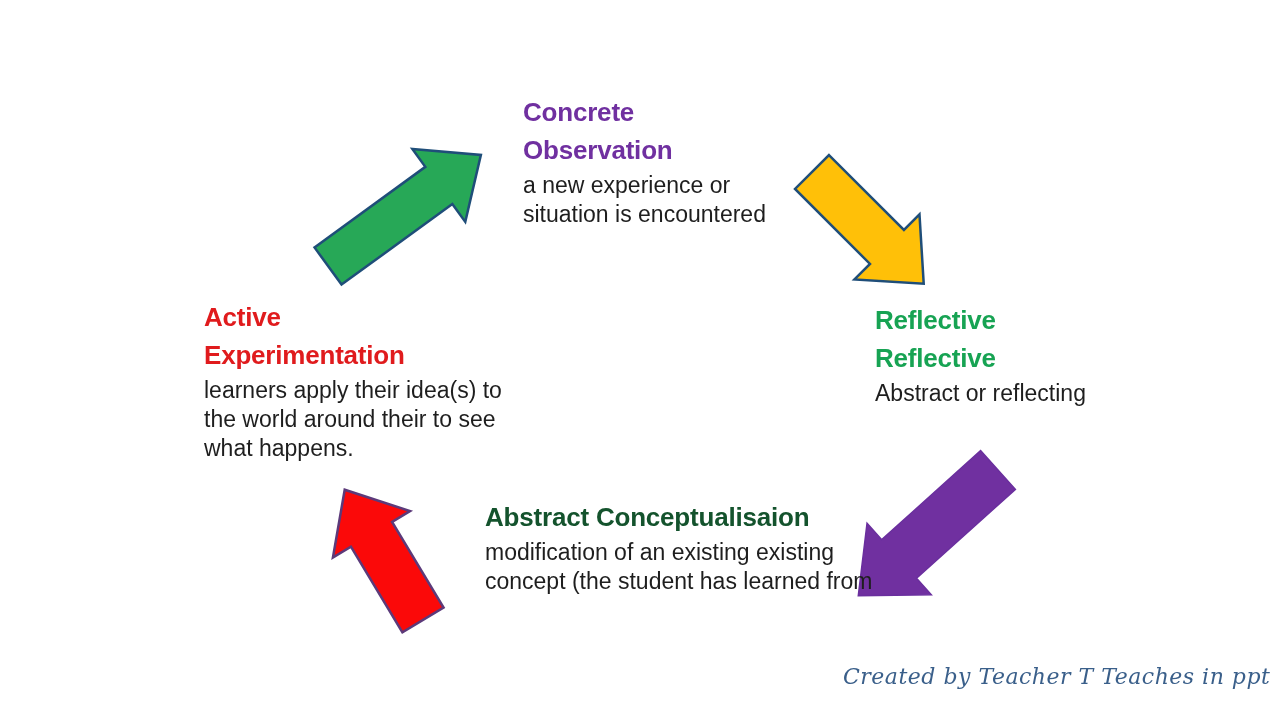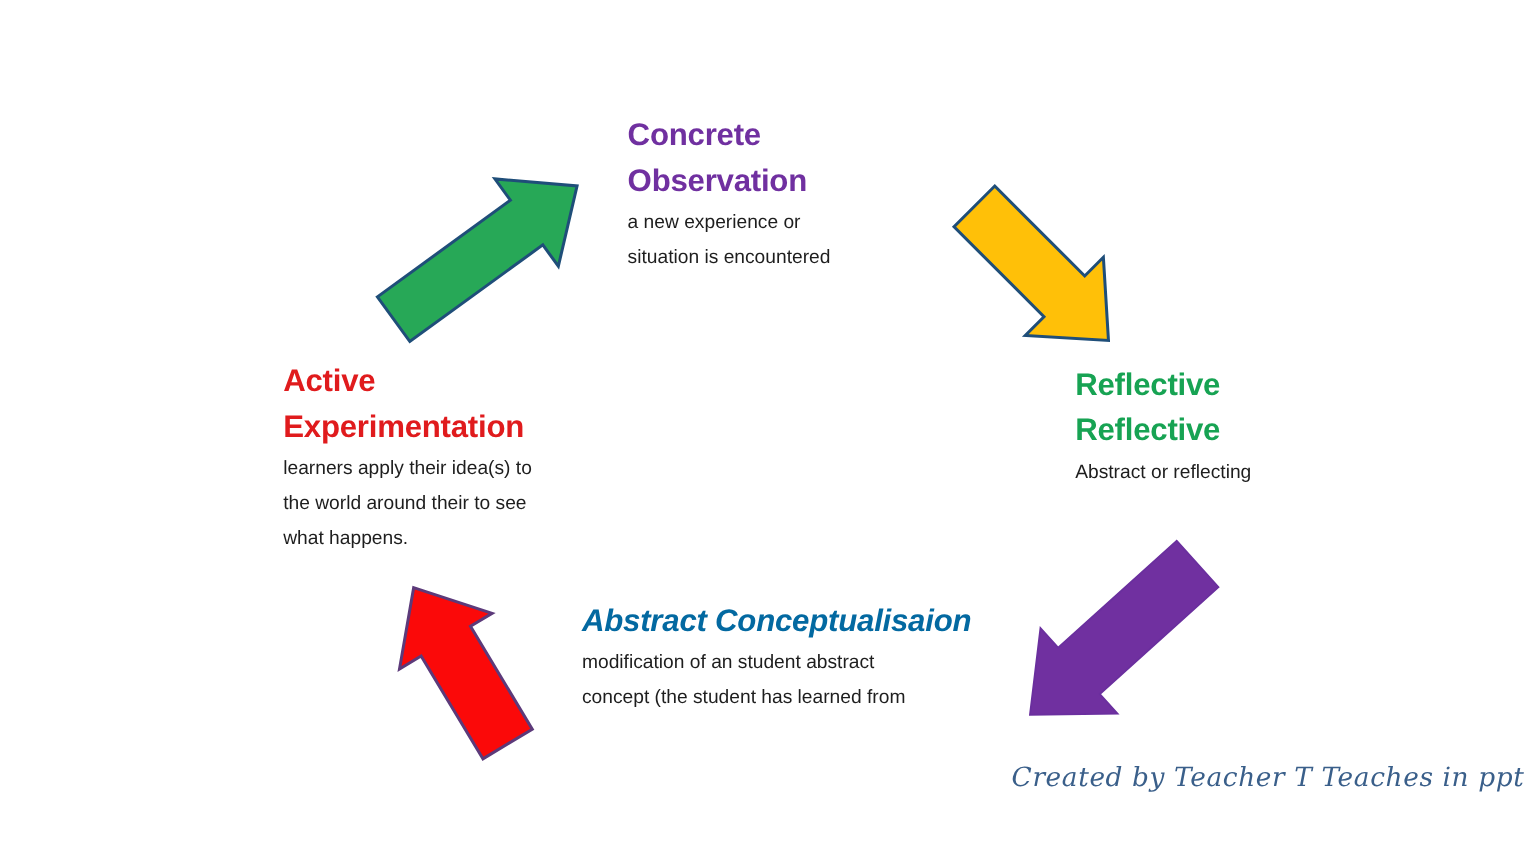--- a/index.html
+++ b/index.html
@@ -34,7 +34,7 @@
     color: #1e1e1e;
   }
   .stage-desc div {
-    font-size: 16px;
+    font-size: 23px;
     line-height: 29px;
   }
   #stage-concrete   { left: 523px; top:  93px; }

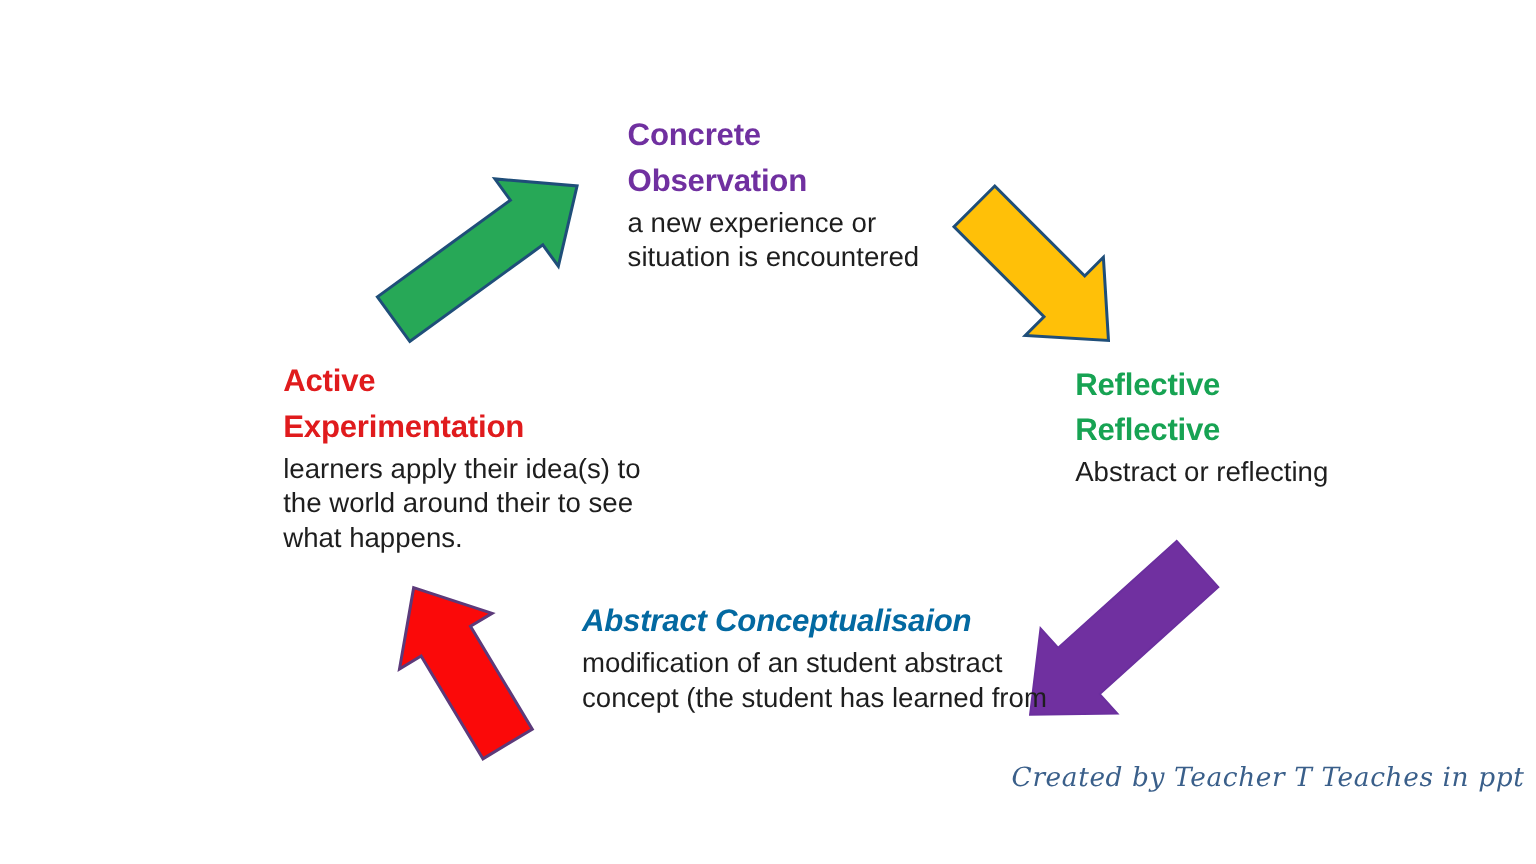--- a/index.html
+++ b/index.html
@@ -39,7 +39,7 @@
   }
   #stage-concrete   { left: 523px; top:  93px; }
   #stage-reflective { left: 875px; top: 301px; margin-left: 21px; }
-  #stage-active     { left: 236px; top: 298px; }
+  #stage-active     { left: 204px; top: 298px; }
   #stage-abstract   { left: 485px; top: 498px; }
   .credit {
     position: absolute;

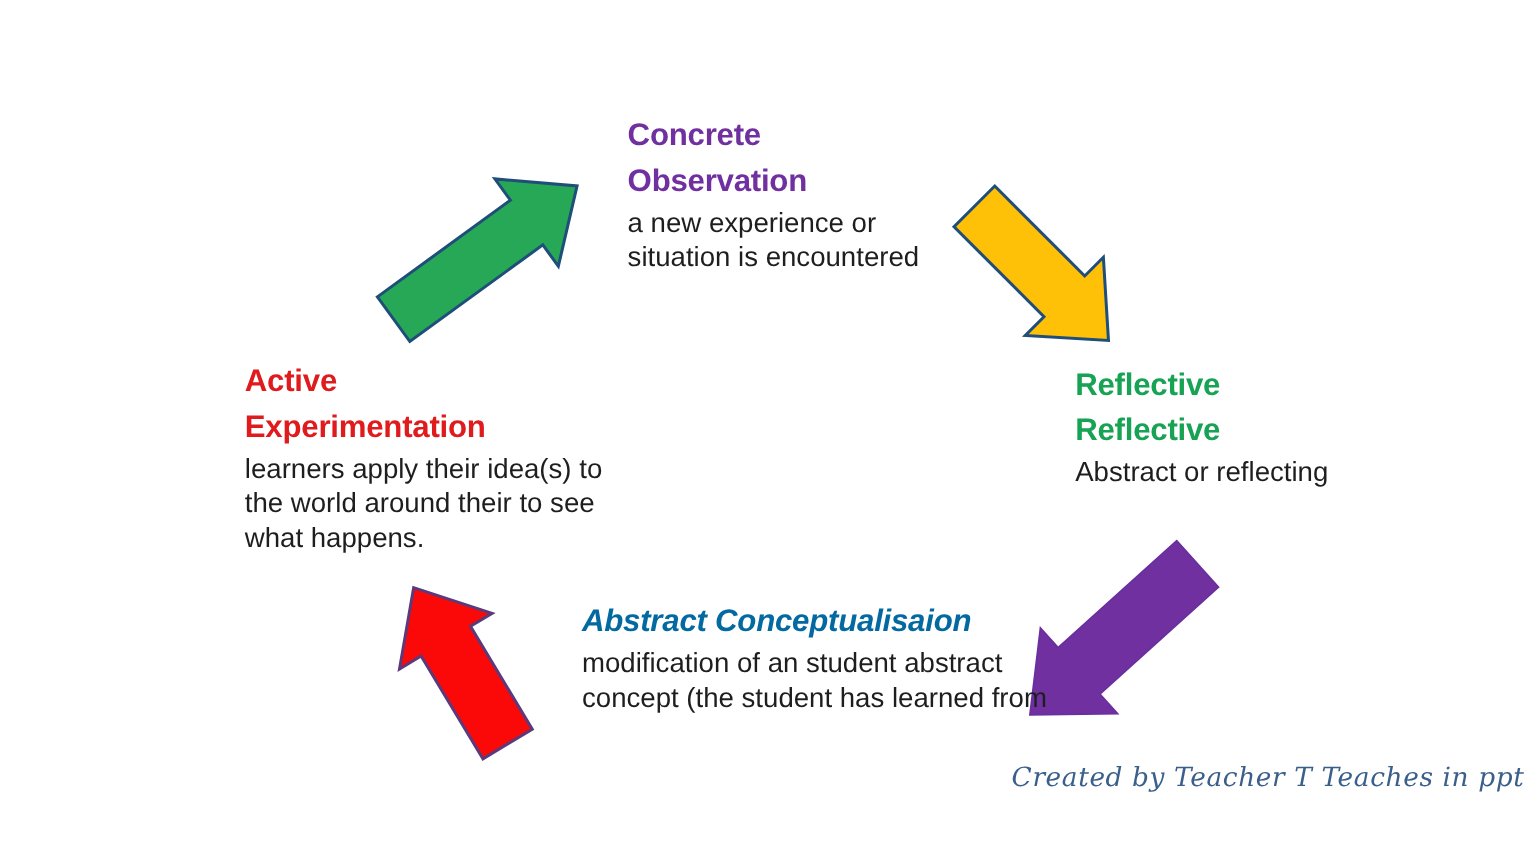--- a/index.html
+++ b/index.html
@@ -38,7 +38,7 @@
     line-height: 29px;
   }
   #stage-concrete   { left: 523px; top:  93px; }
-  #stage-reflective { left: 875px; top: 301px; margin-left: 21px; }
+  #stage-reflective { left: 875px; top: 301px; }
   #stage-active     { left: 204px; top: 298px; }
   #stage-abstract   { left: 485px; top: 498px; }
   .credit {

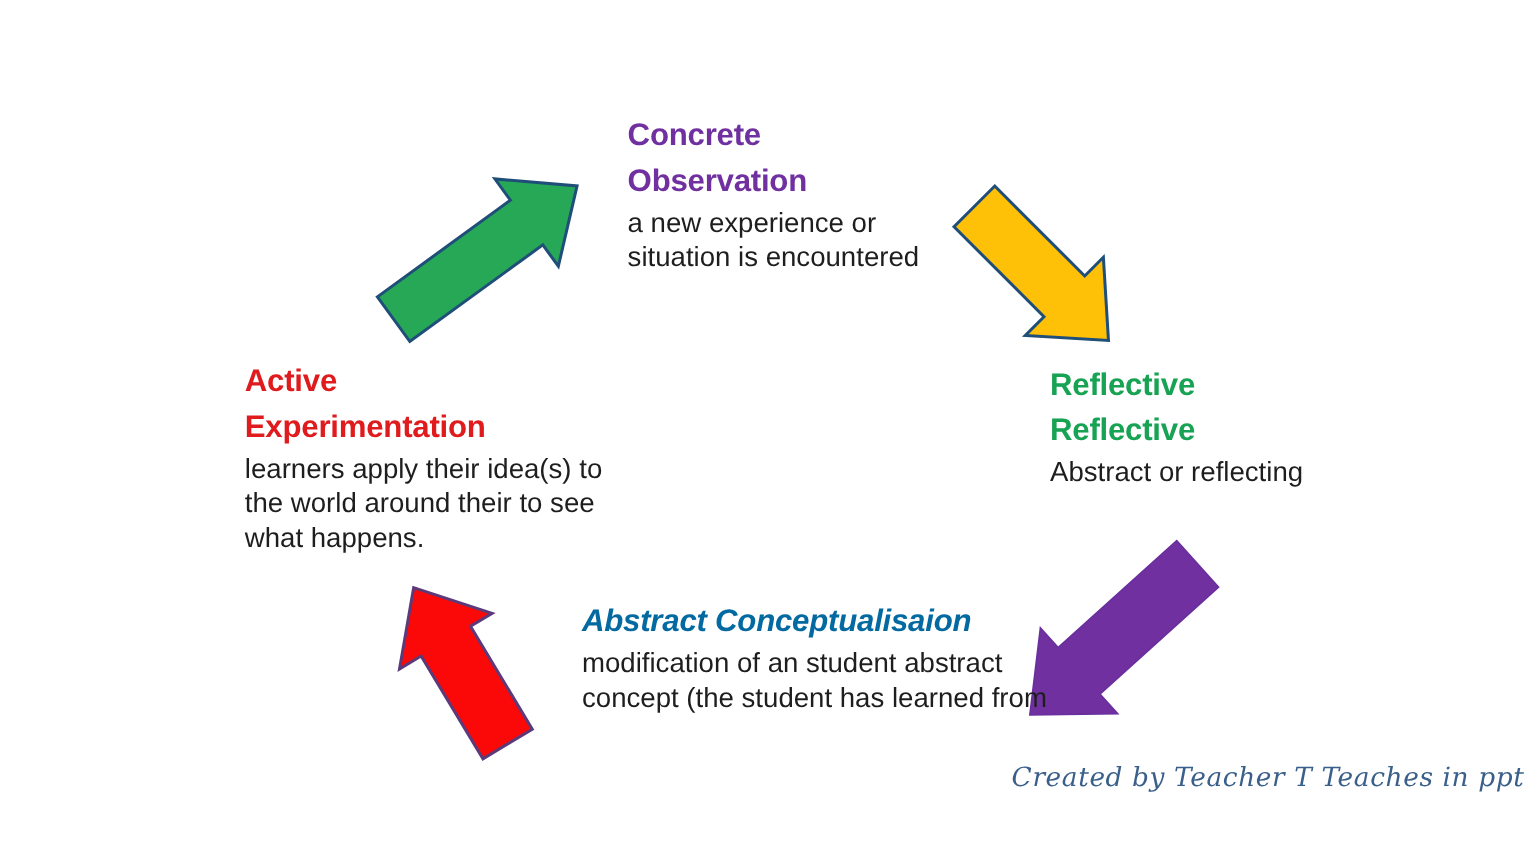--- a/index.html
+++ b/index.html
@@ -95,7 +95,7 @@
   </div>
 
   <div class="stage" id="stage-abstract">
-    <div class="stage-title" style="color: #0369a1; font-style: italic;">
+    <div class="stage-title" style="color: #14532d;">
       <div>Abstract Conceptualisaion</div>
     </div>
     <div class="stage-desc">

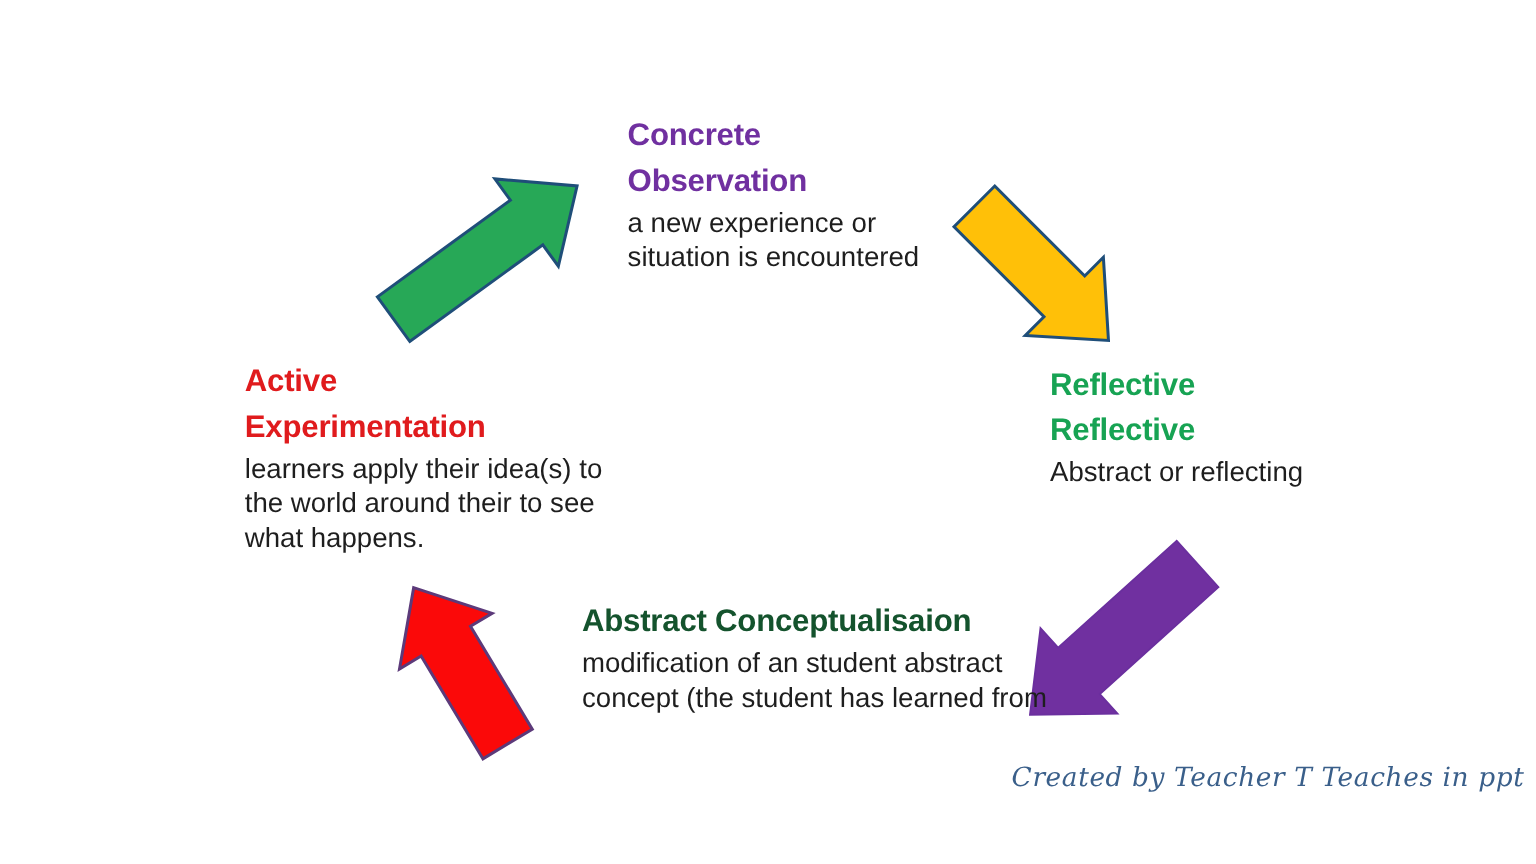--- a/index.html
+++ b/index.html
@@ -99,7 +99,7 @@
       <div>Abstract Conceptualisaion</div>
     </div>
     <div class="stage-desc">
-      <div>modification of an student abstract</div>
+      <div>modification of an existing existing</div>
       <div>concept (the student has learned from</div>
     </div>
   </div>

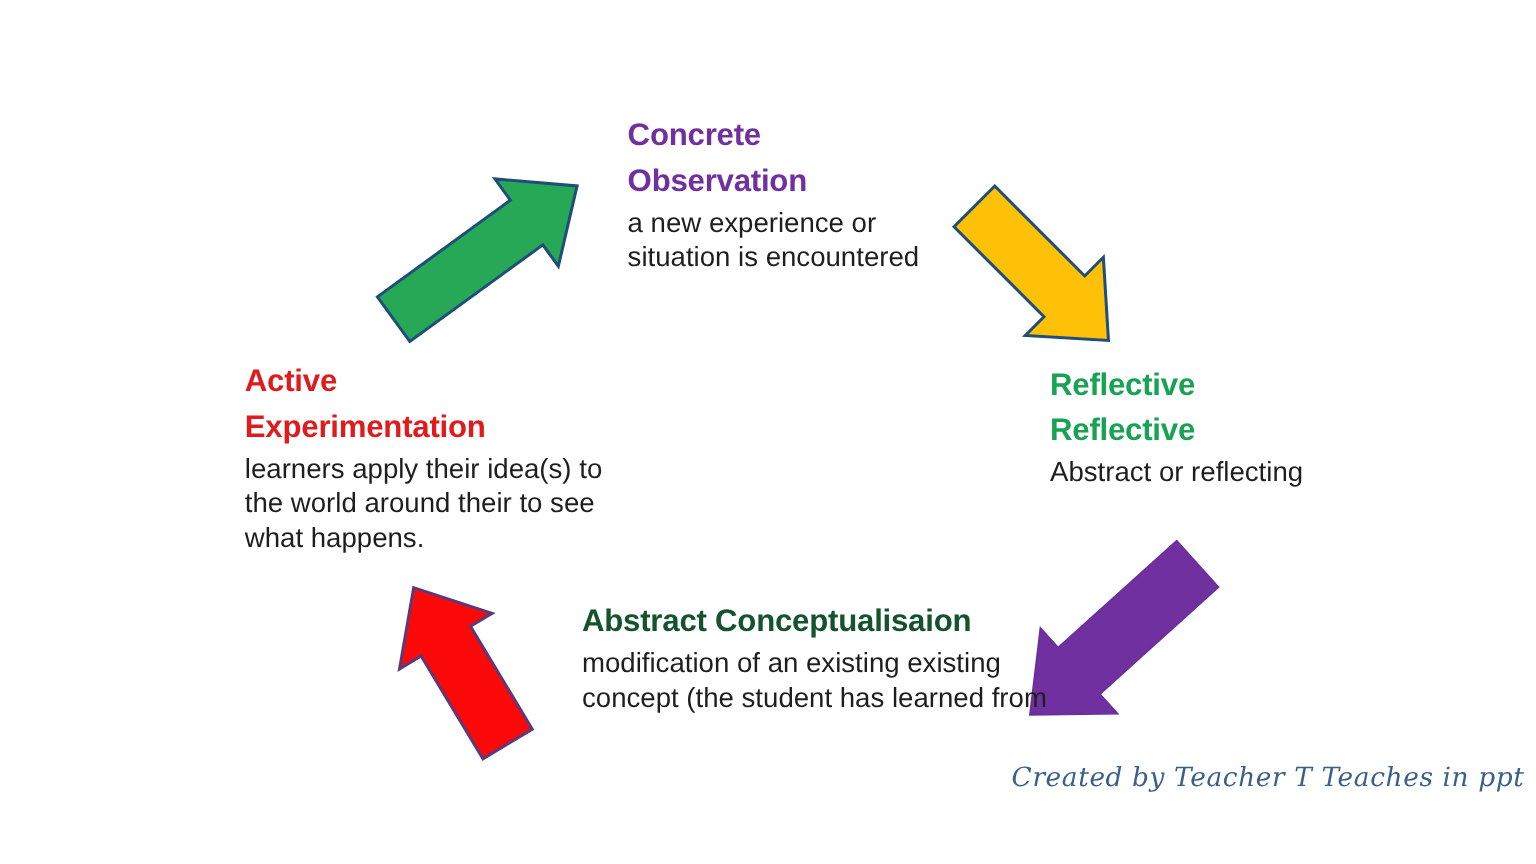--- a/index.html
+++ b/index.html
@@ -43,7 +43,7 @@
   #stage-abstract   { left: 485px; top: 498px; }
   .credit {
     position: absolute;
-    left: 843px; top: 636px;
+    left: 843px; top: 664px;
     width: 370px;
     font-family: "DejaVu Serif", serif;
     font-style: italic;

